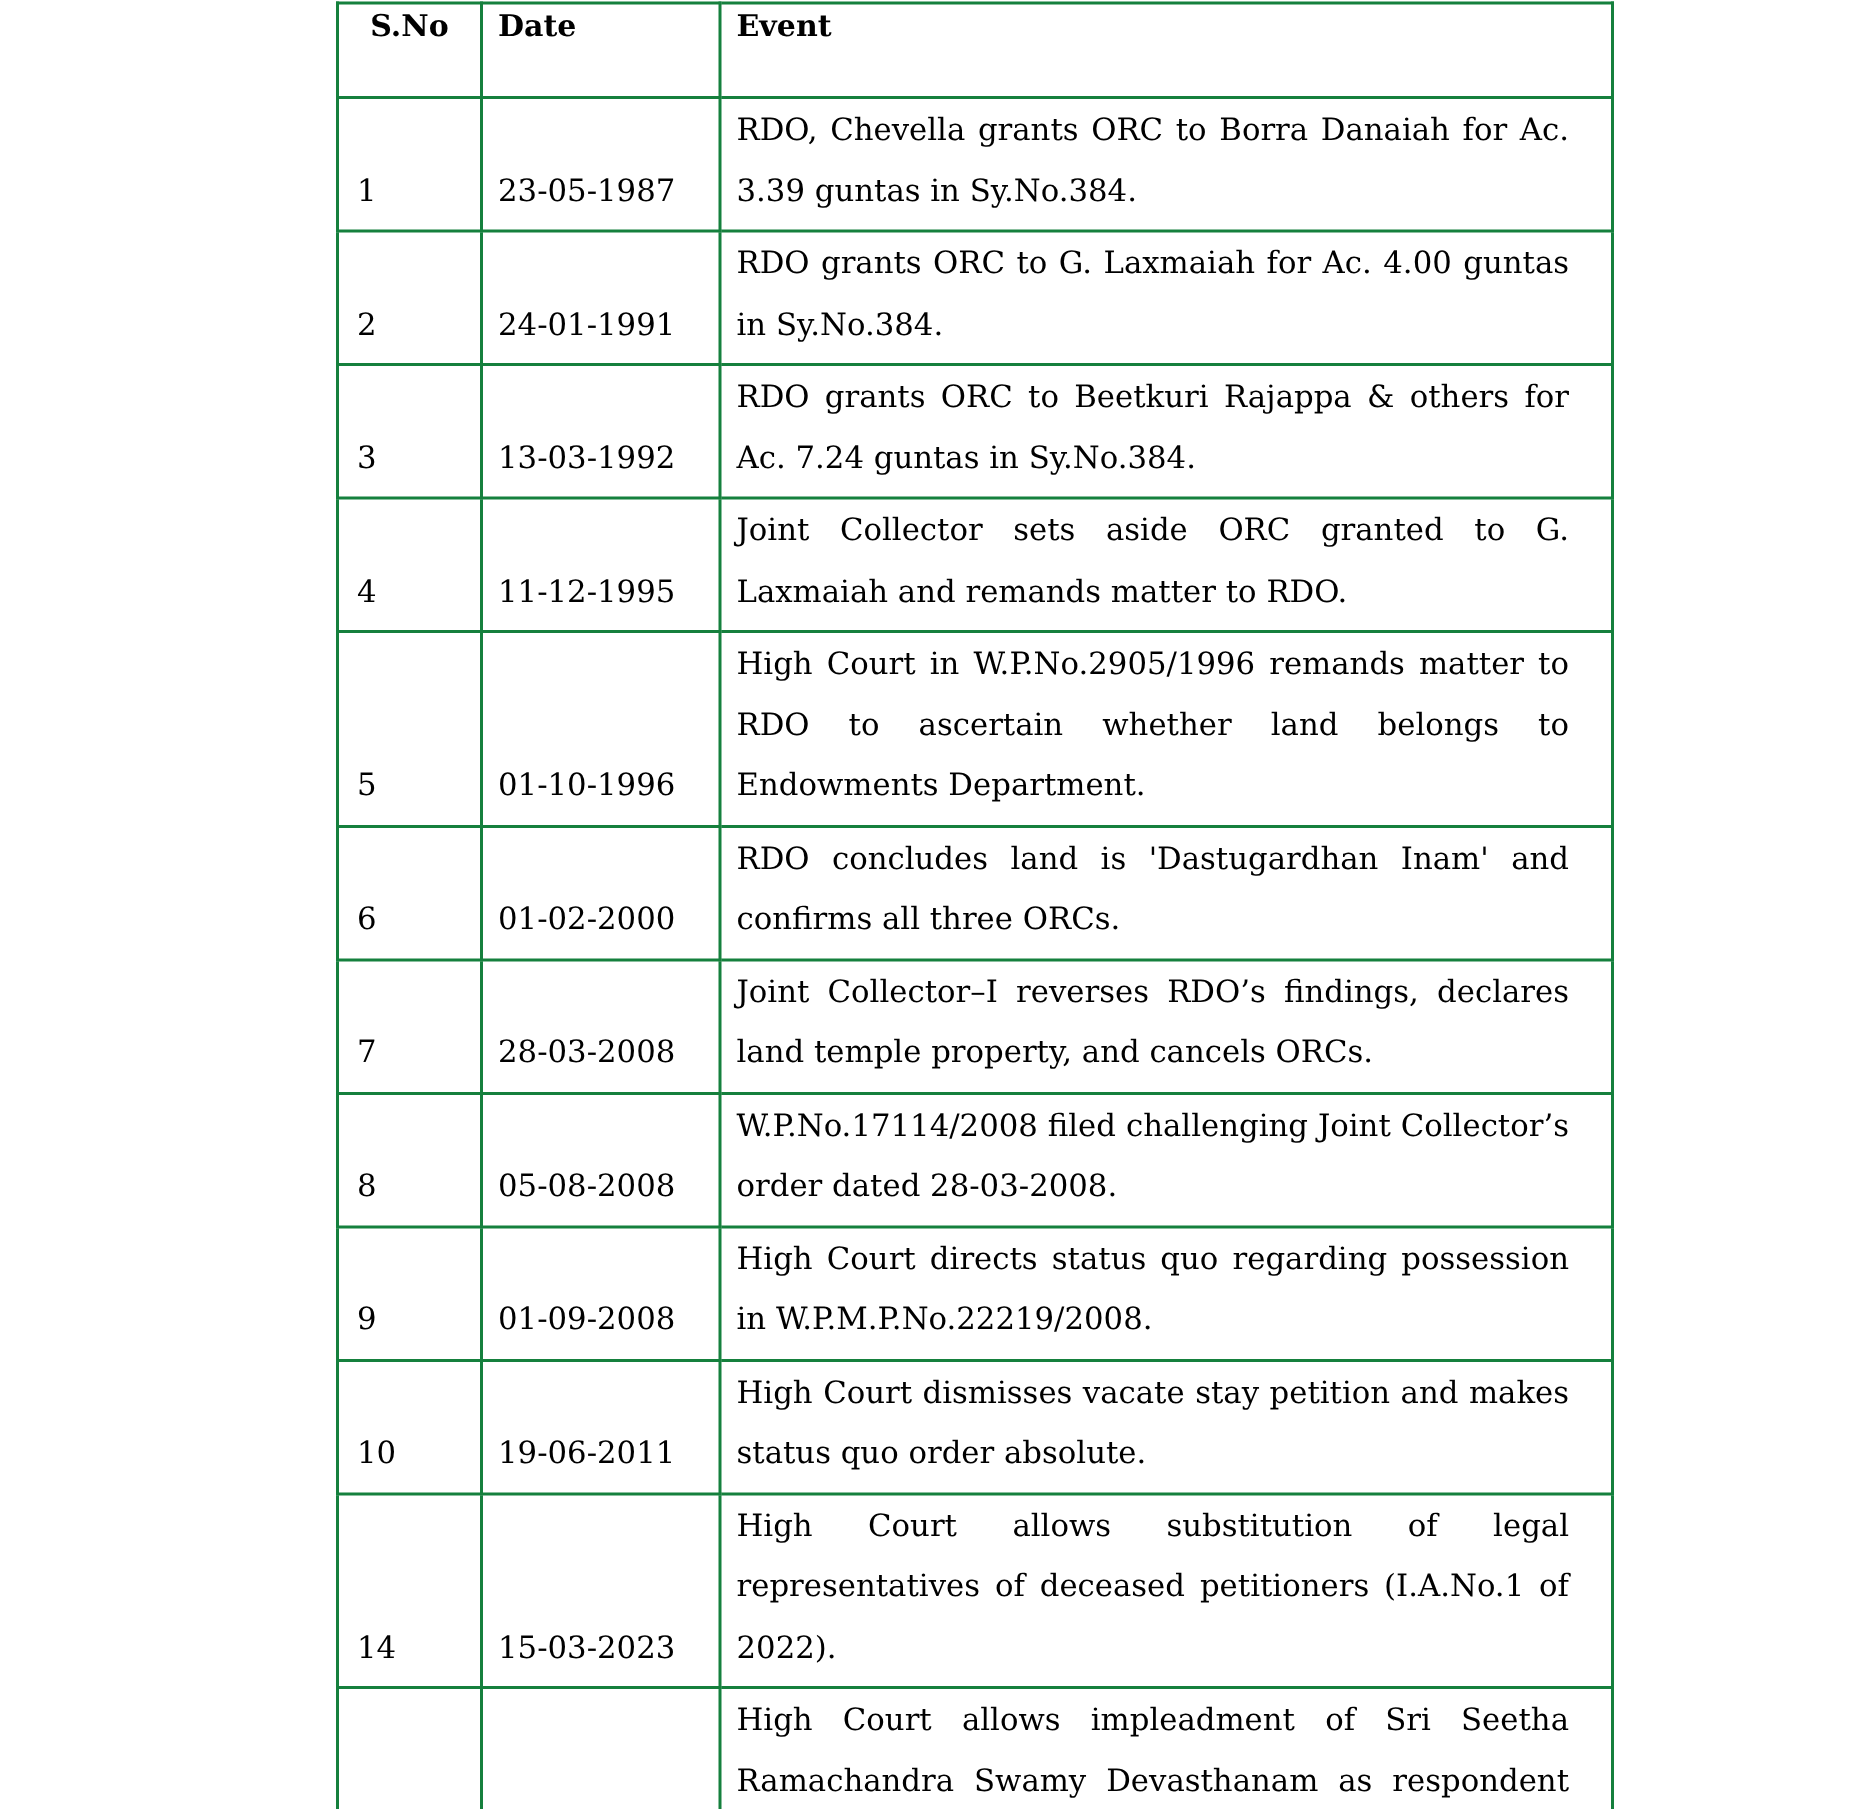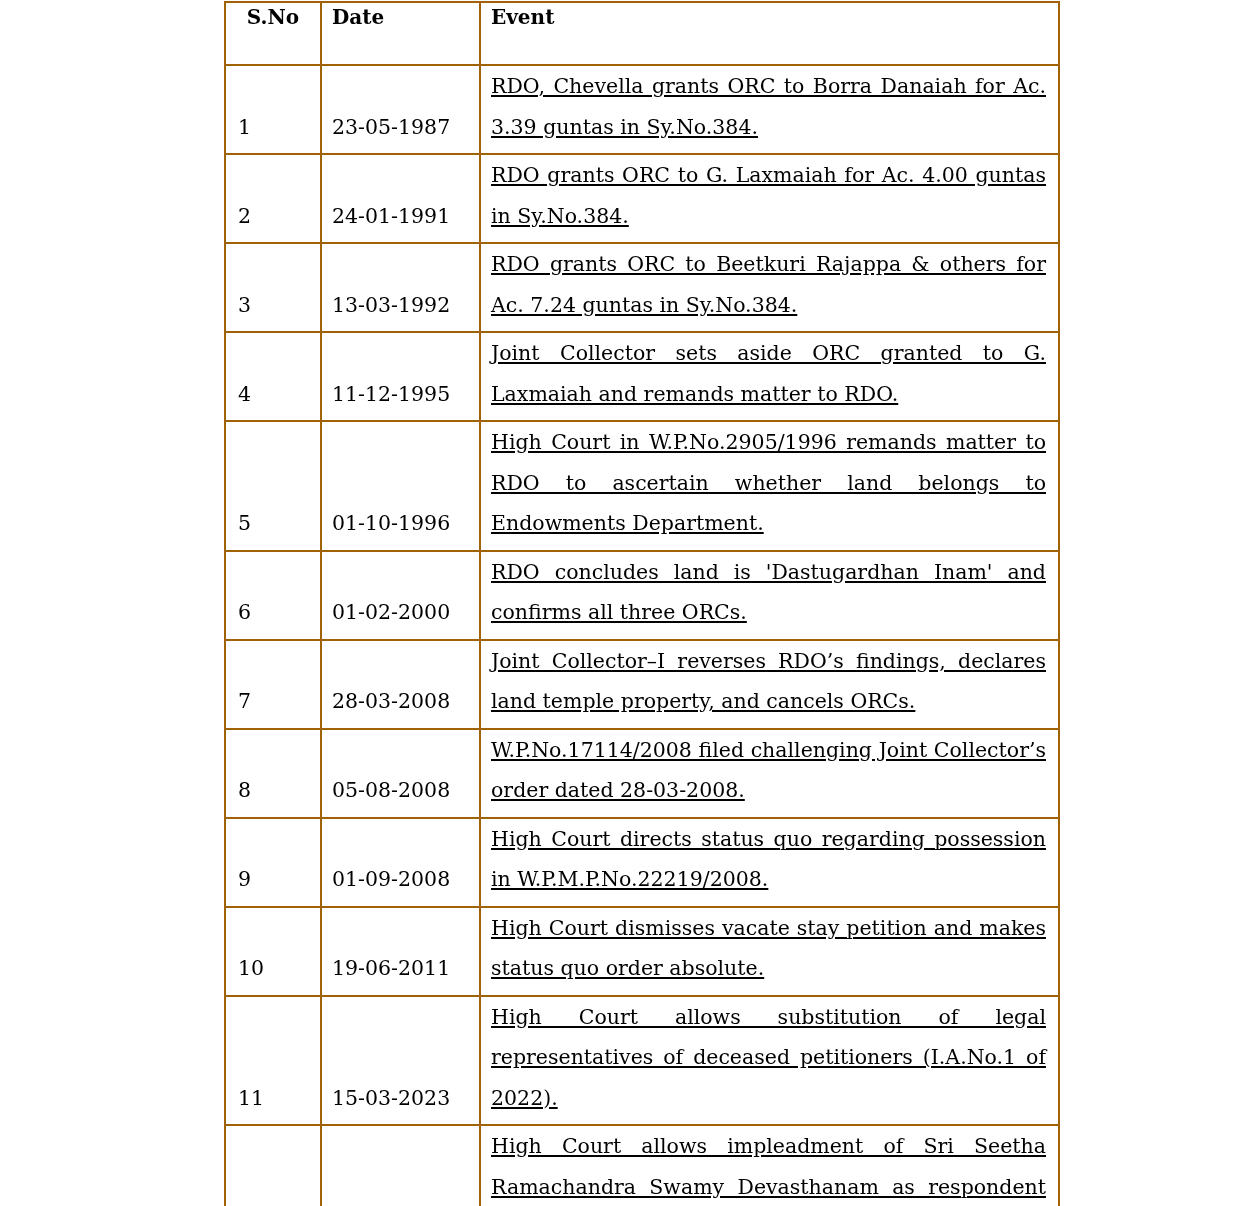--- a/index.html
+++ b/index.html
@@ -12,7 +12,7 @@
     font-size: 20.5px;
   }
   .tbl td, .tbl th {
-    border: 2px solid #a16207;
+    border: 2px solid #15803d;
     padding: 0 10px;
     vertical-align: bottom;
   }

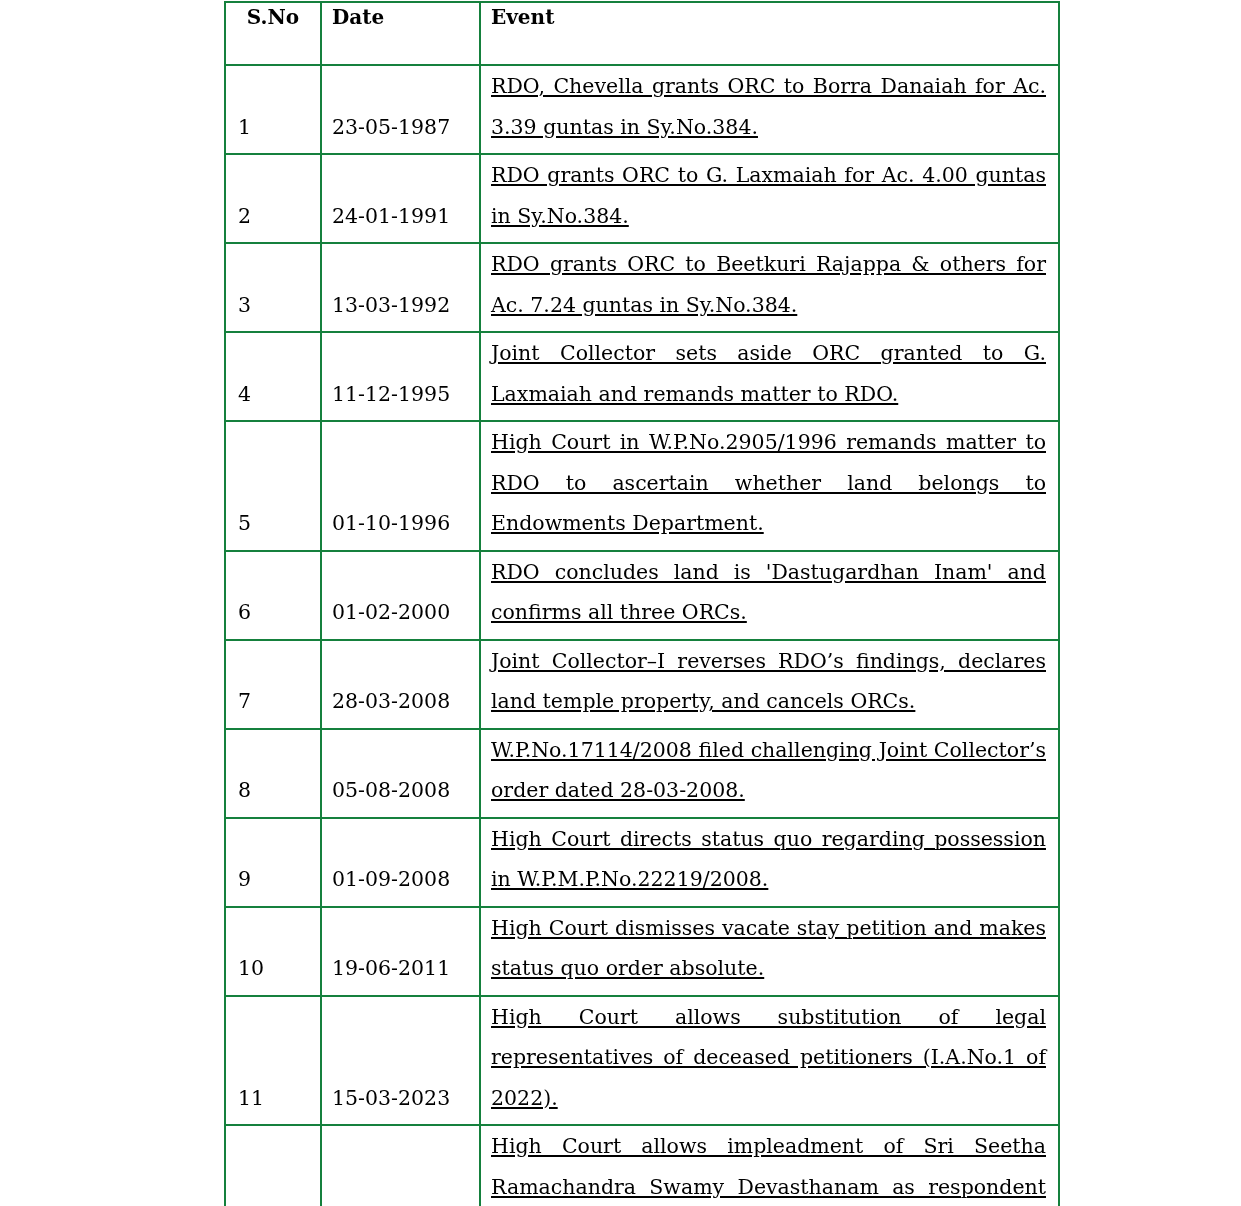--- a/index.html
+++ b/index.html
@@ -25,7 +25,7 @@
   .c3 { width: 555px; text-align: justify; text-align-last: left; }
   .tbl td { line-height: 40.5px; padding-bottom: 6px; }
   .tbl td.c1 { padding-left: 12px; }
-  .tbl td.c3 { padding-right: 12px; text-decoration: underline; }
+  .tbl td.c3 { padding-right: 28px; }
   .tbl th.c1 { text-align: center; }
 </style>
 </head>

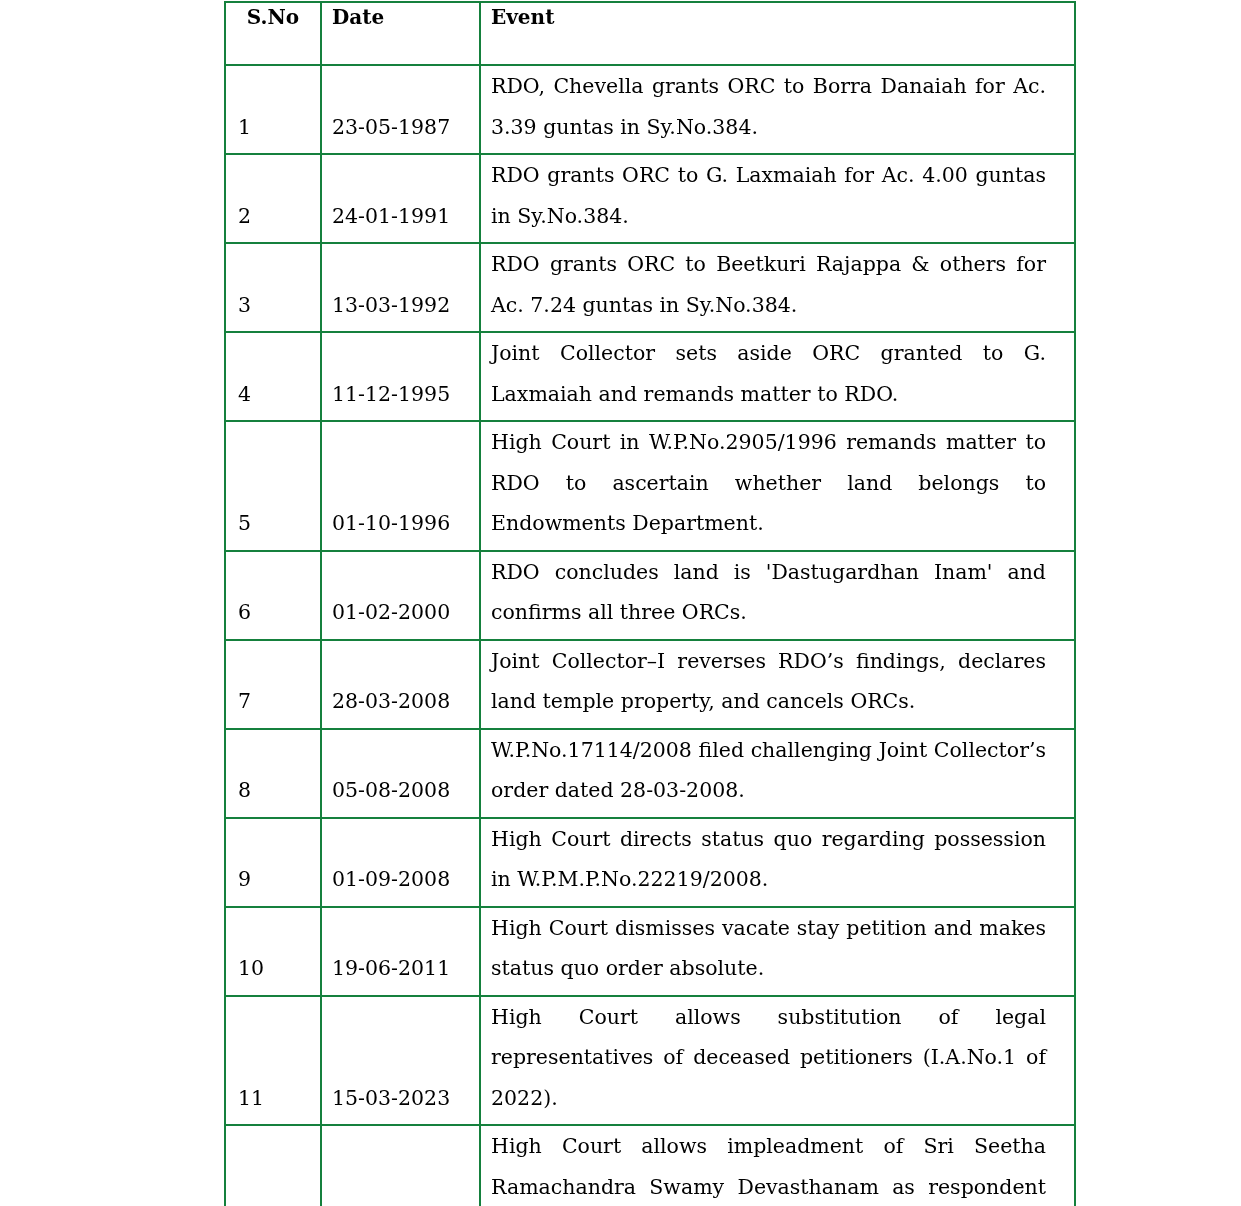--- a/index.html
+++ b/index.html
@@ -91,7 +91,7 @@
         <td class="c3">High Court dismisses vacate stay petition and makes status quo order absolute.</td>
       </tr>
       <tr>
-        <td class="c1">11</td>
+        <td class="c1">14</td>
         <td class="c2">15-03-2023</td>
         <td class="c3">High Court allows substitution of legal representatives of deceased petitioners (I.A.No.1 of 2022).</td>
       </tr>

